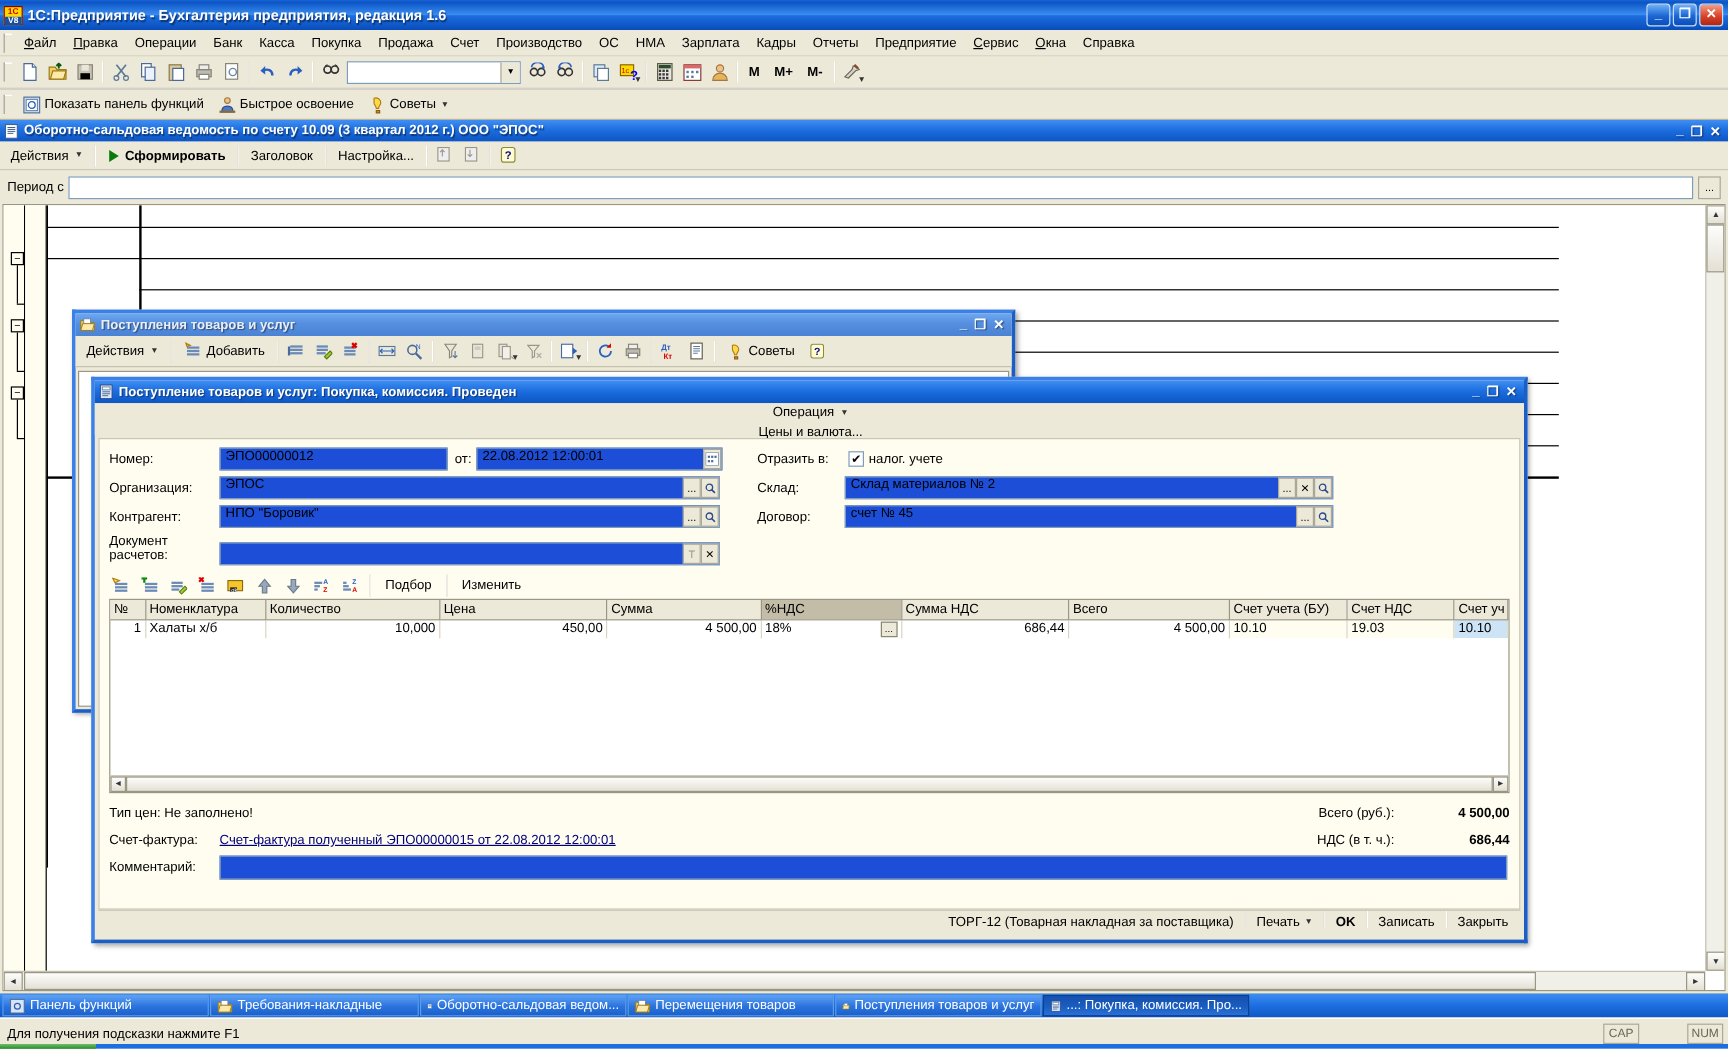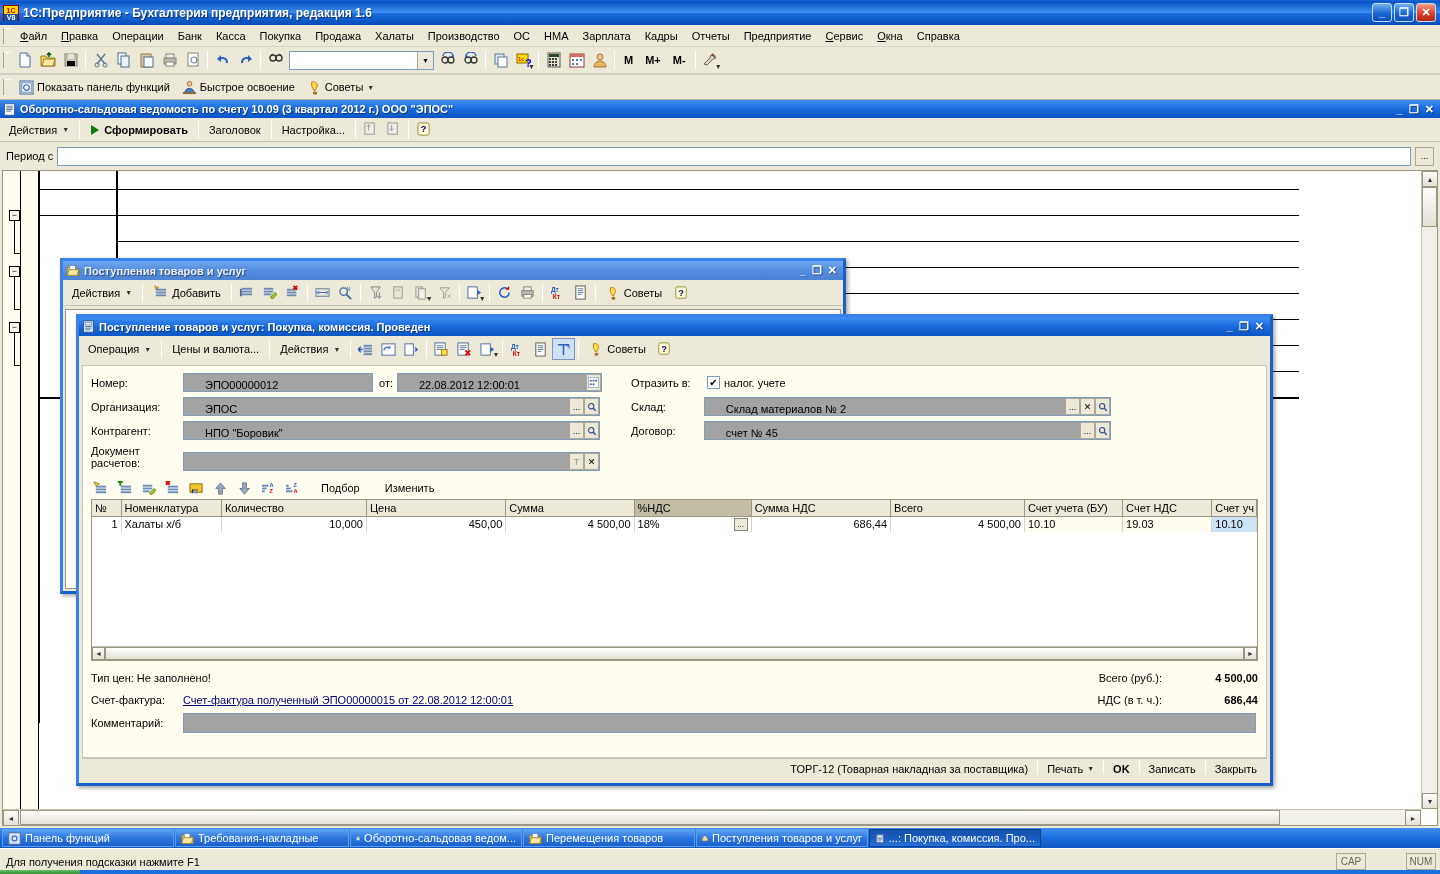--- a/index.html
+++ b/index.html
@@ -330,7 +330,7 @@
     <div class="menu-item">Касса</div>
     <div class="menu-item">Покупка</div>
     <div class="menu-item">Продажа</div>
-    <div class="menu-item">Халаты</div>
+    <div class="menu-item">Счет</div>
     <div class="menu-item">Производство</div>
     <div class="menu-item">ОС</div>
     <div class="menu-item">НМА</div>

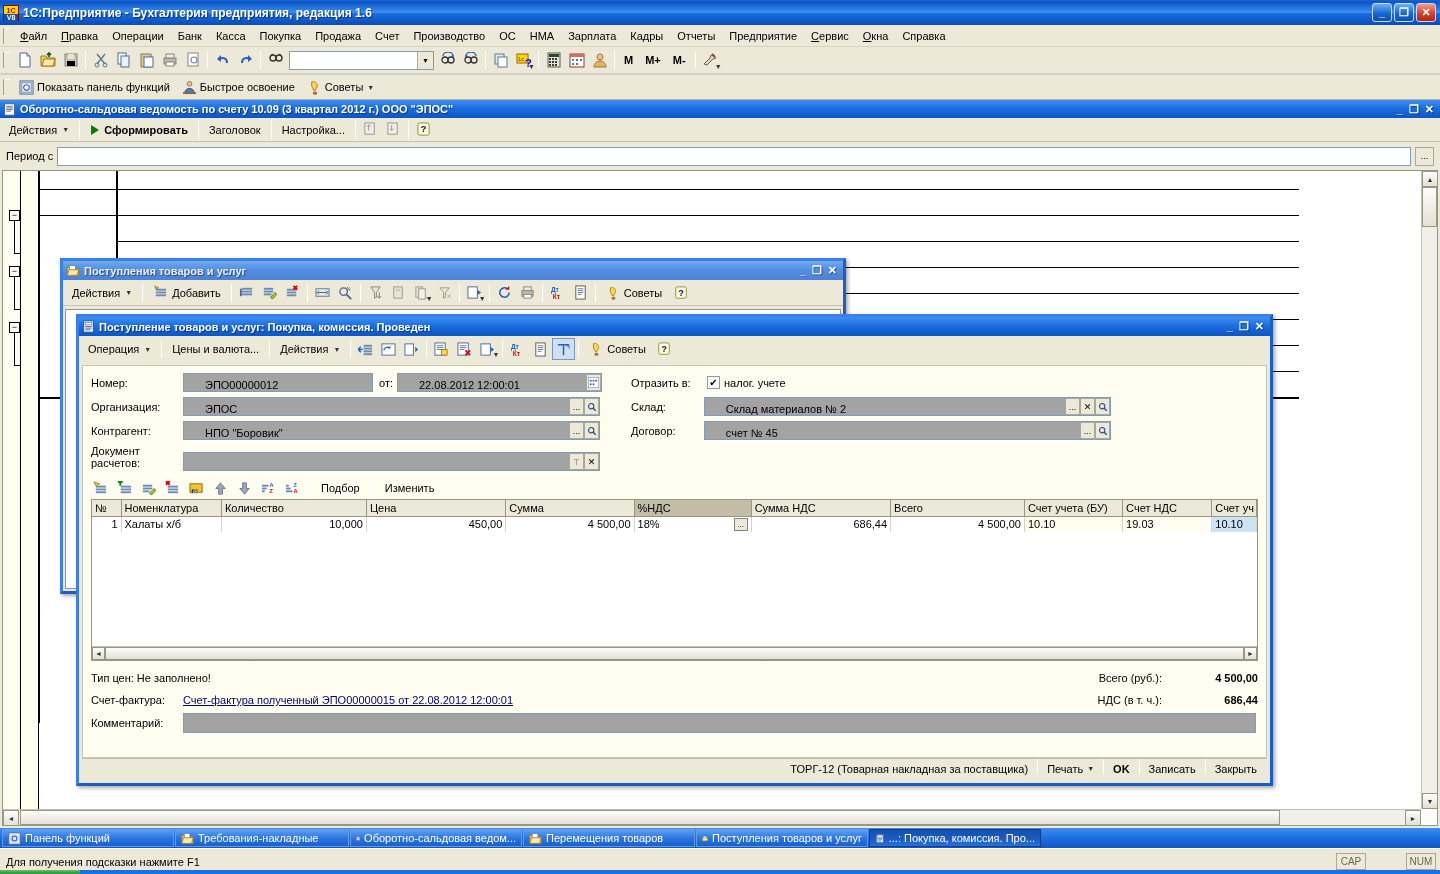--- a/index.html
+++ b/index.html
@@ -181,7 +181,7 @@
   
   #doc-win { left: 76px; top: 214px; width: 1197px; height: 472px; }
   .doc-toolbar {
-    height: 26px; background:#ece9d8; display:flex; align-items:center; padding-left:2px;
+    height: 26px; background:#ece9d8; display:flex; align-items:center; padding-left:2px;flex-direction:column;
   }
   .doc-content { position:absolute; left:3px; right:3px; top:48px; bottom:25px;
      background:#fffdf0; border:1px solid #c9c5b4; }

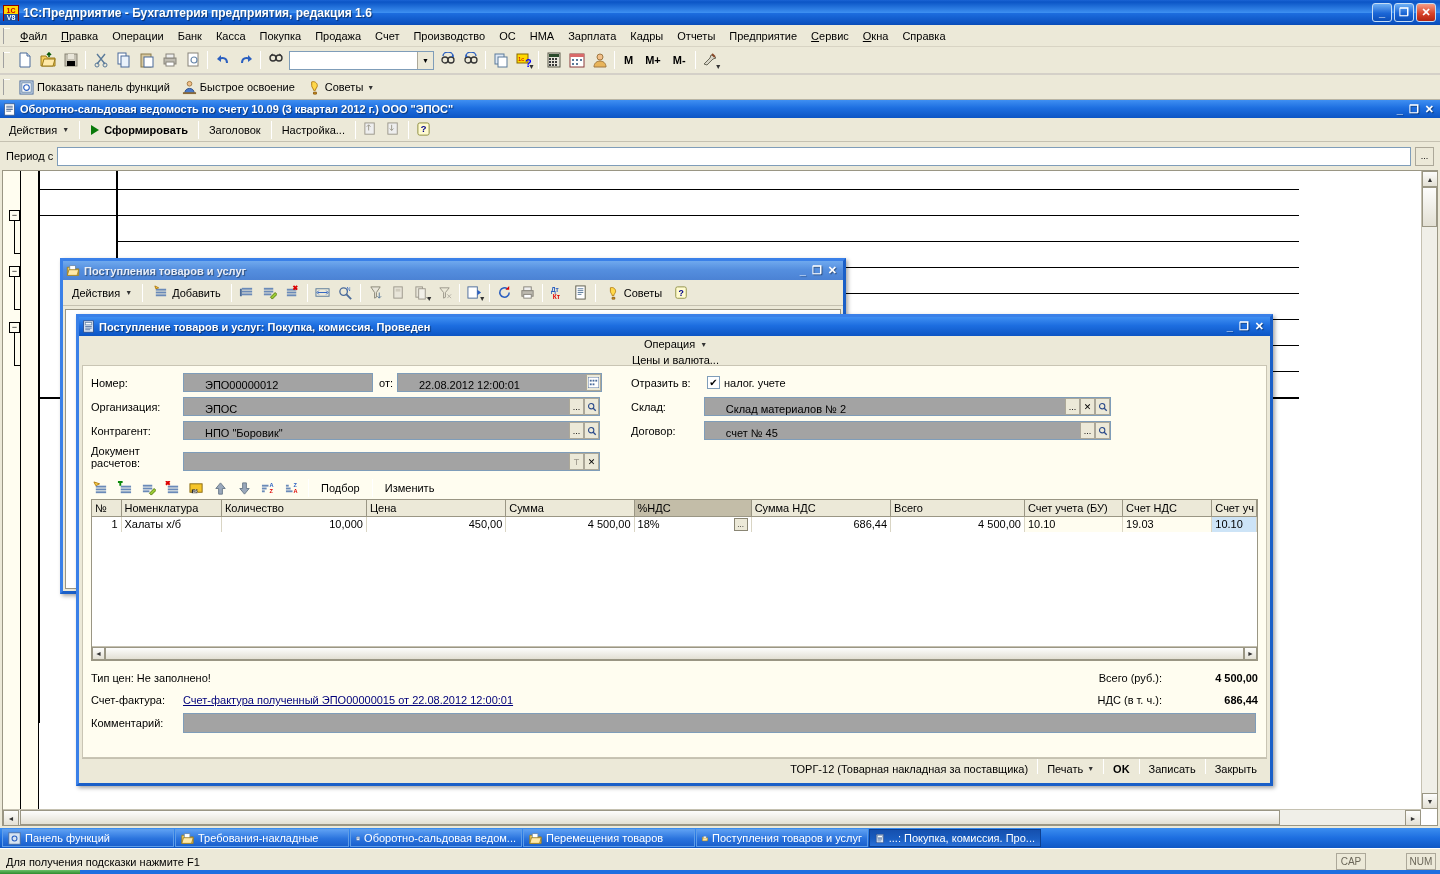--- a/index.html
+++ b/index.html
@@ -199,8 +199,8 @@
   .frow { display:flex; align-items:center; height:21px; margin-bottom:3px; }
   .flabel { width: 92px; font-size:11px; }
   .finput {
-    height: 19px; background:#a3a3a3; border:1px solid #7f9db9;
-    display:flex; align-items:flex-end; padding-left:21px; font-size:11px;
+    height: 19px; background:#1d4ed8; border:1px solid #7f9db9;
+    display:flex; align-items:flex-start; padding-left:4px; font-size:11px;
     position: relative;
   }
   .fbtn {

